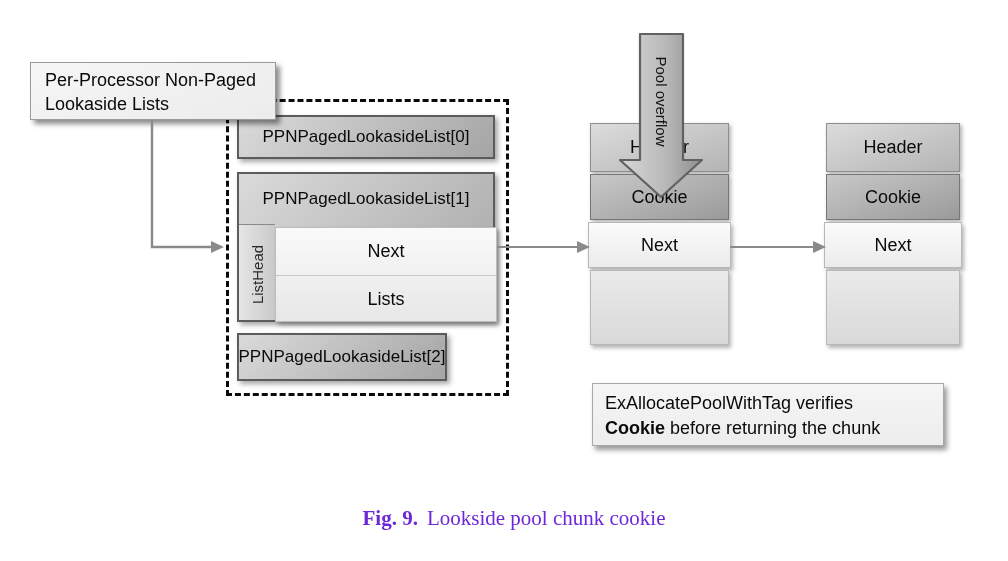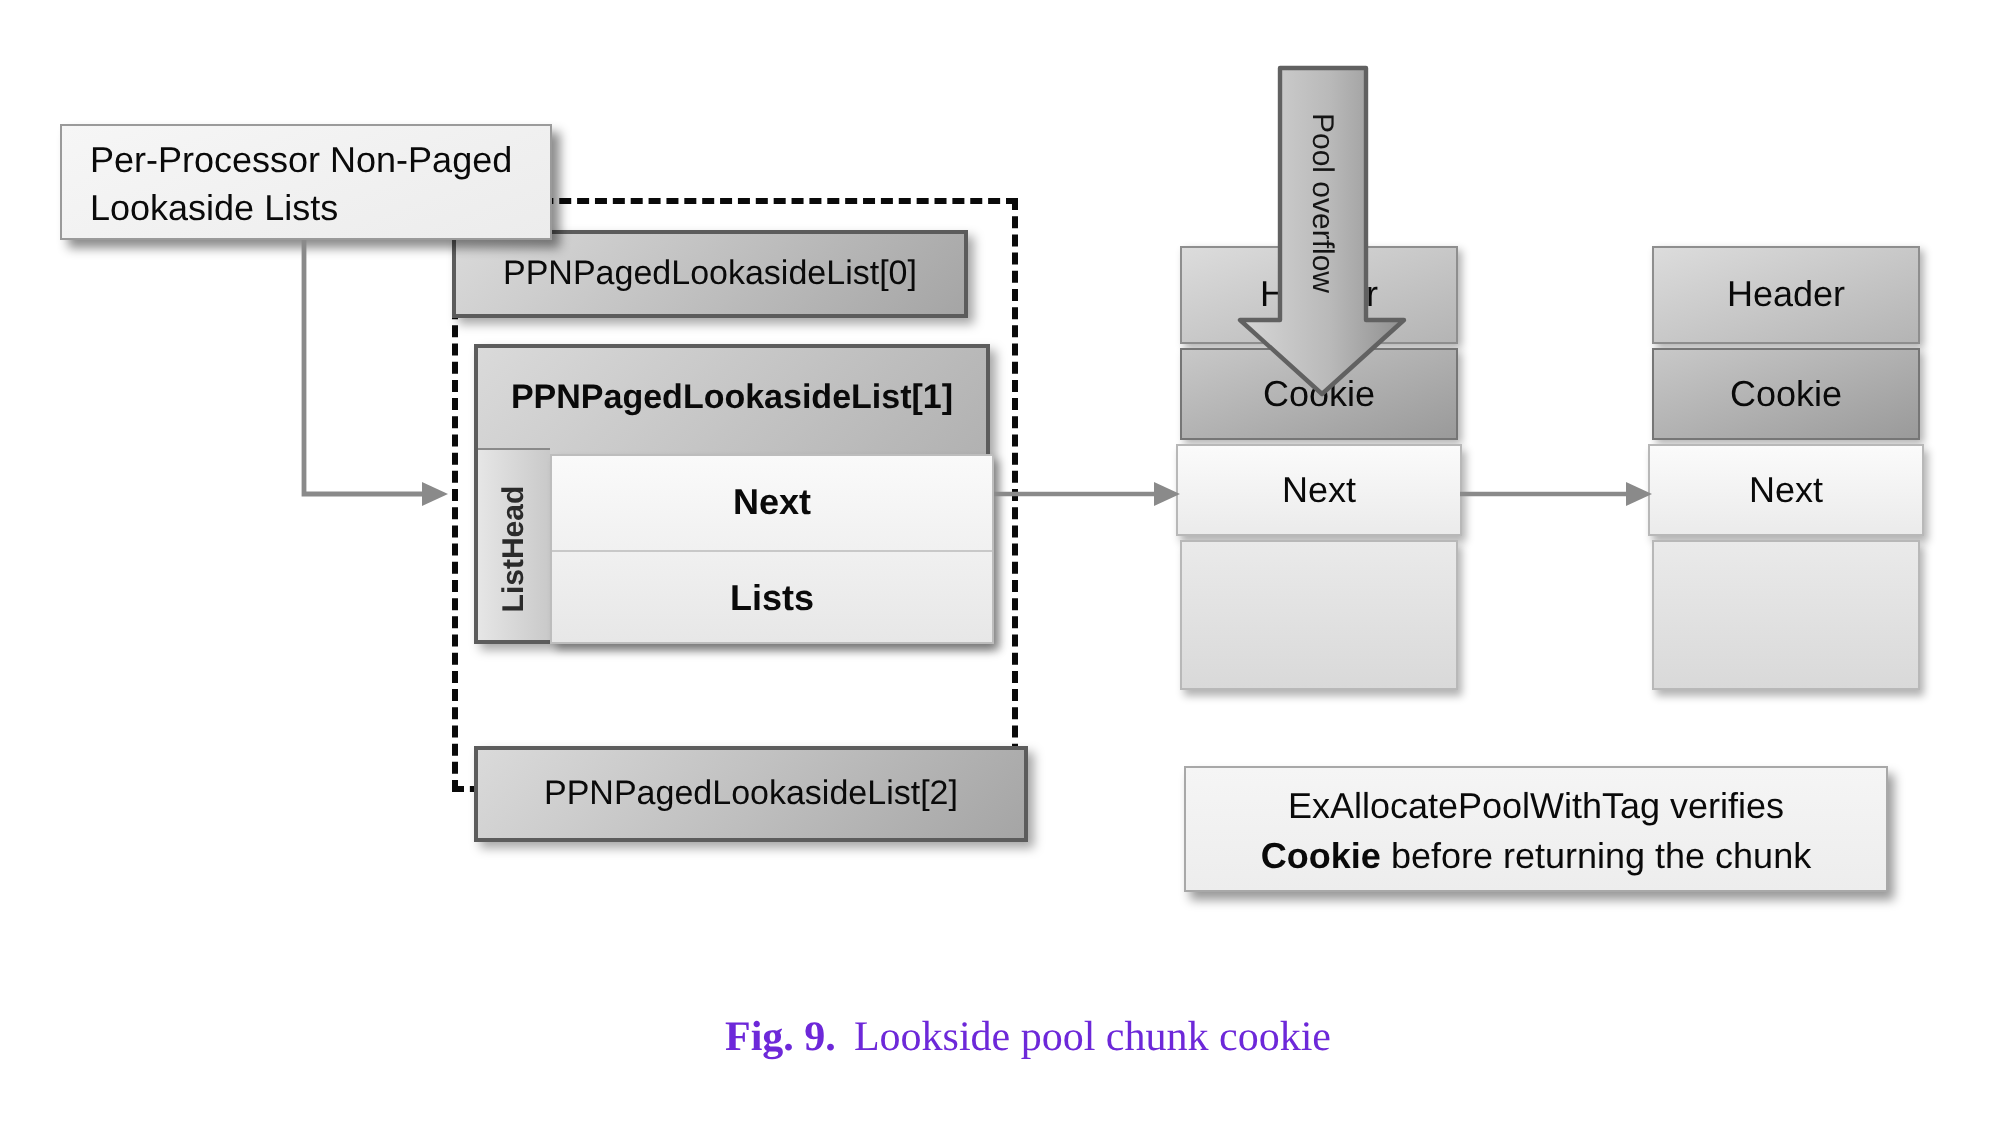--- a/index.html
+++ b/index.html
@@ -27,7 +27,7 @@
     display:flex;align-items:center;justify-content:center;
     font-size:17px;z-index:2;
   }
-  .box0{left:226px;top:115px;width:258px;height:44px;}
+  .box0{left:237px;top:115px;width:258px;height:44px;}
   .box2{left:237px;top:333px;width:277px;height:48px;margin-top:40px;}
   .box1{left:237px;top:172px;width:258px;height:150px;display:block;font-weight:bold;}
   .box1-header{

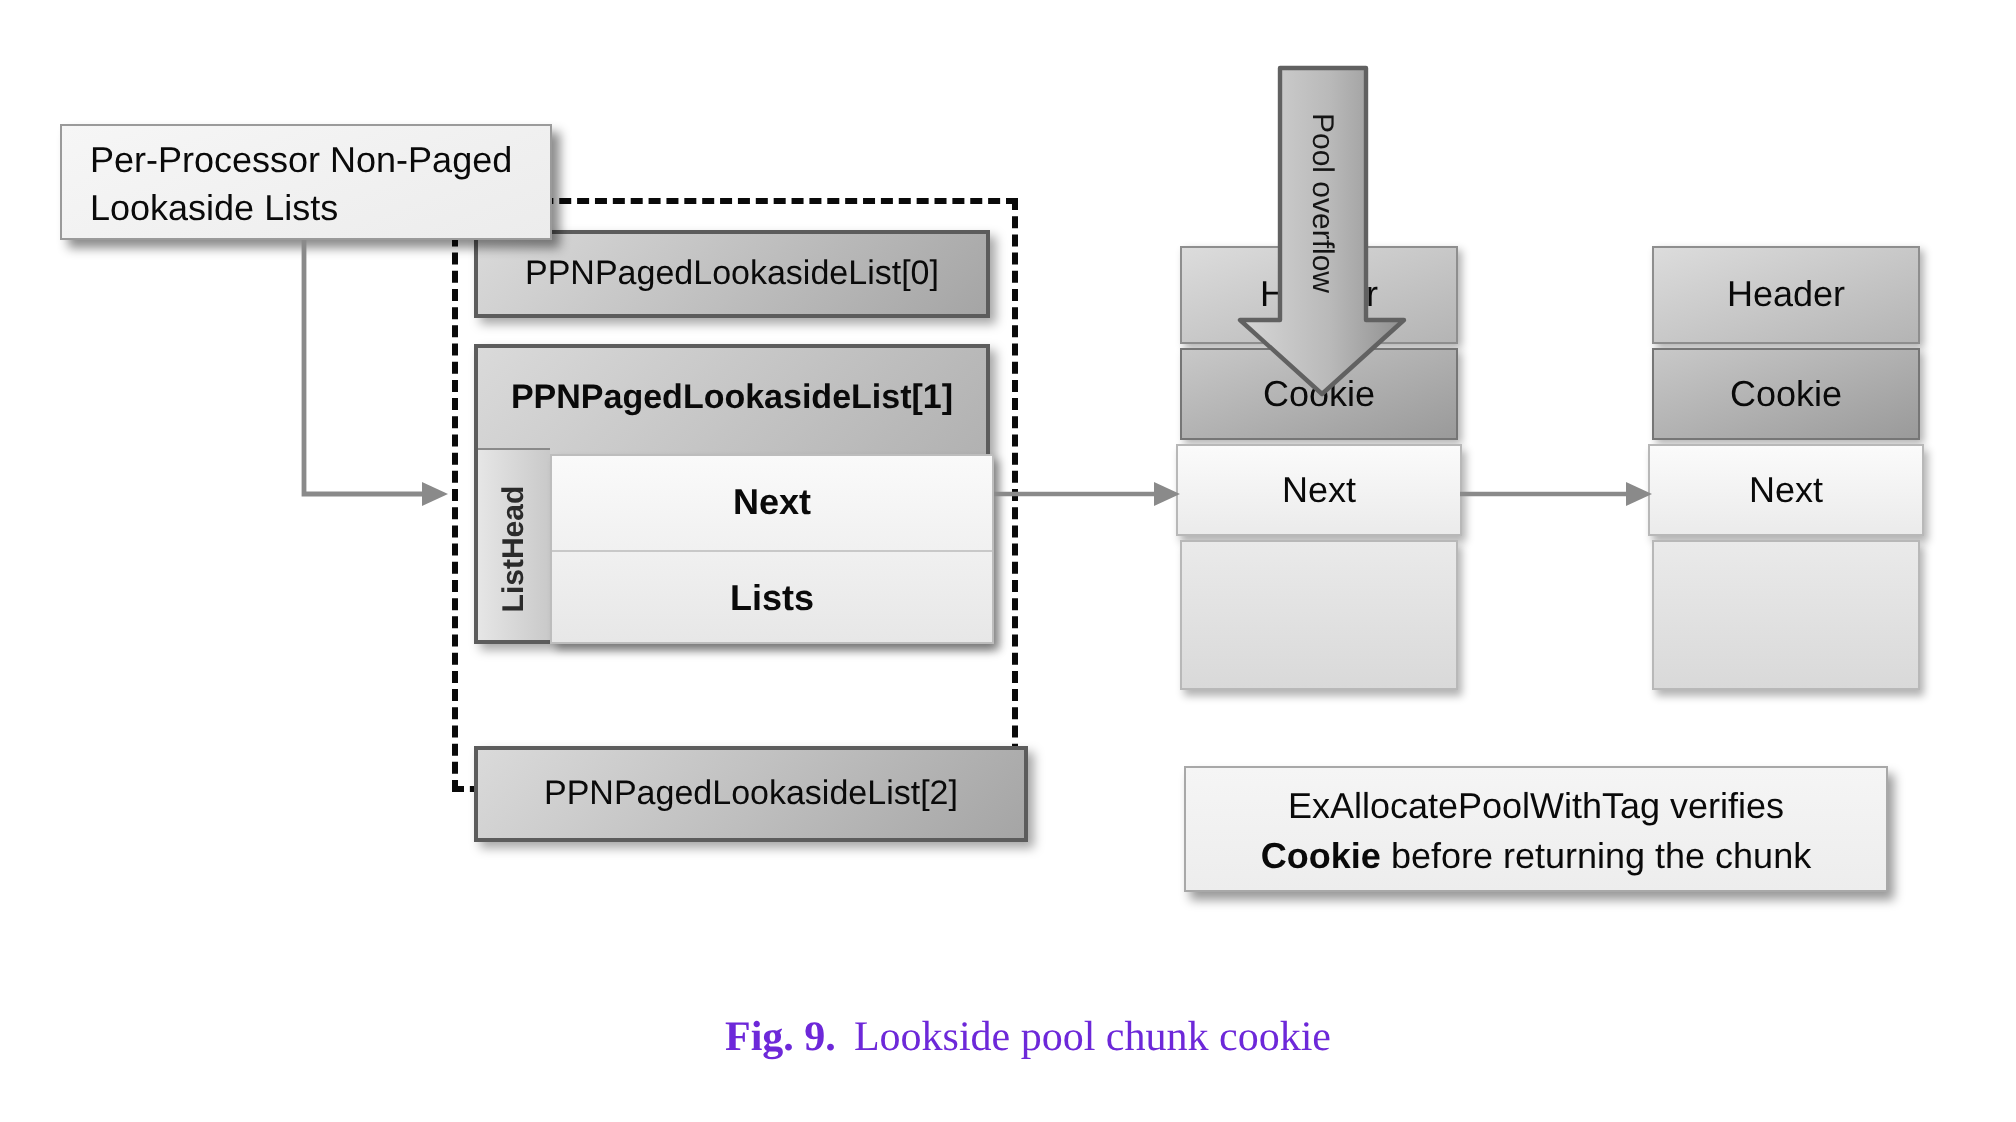--- a/index.html
+++ b/index.html
@@ -29,7 +29,7 @@
   }
   .box0{left:237px;top:115px;width:258px;height:44px;}
   .box2{left:237px;top:333px;width:277px;height:48px;margin-top:40px;}
-  .box1{left:237px;top:172px;width:258px;height:150px;display:block;font-weight:bold;}
+  .box1{left:237px;top:172px;width:258px;height:150px;display:block;}
   .box1-header{
     position:absolute;left:0;top:0;right:0;height:50px;
     display:flex;align-items:center;justify-content:center;font-size:17px;

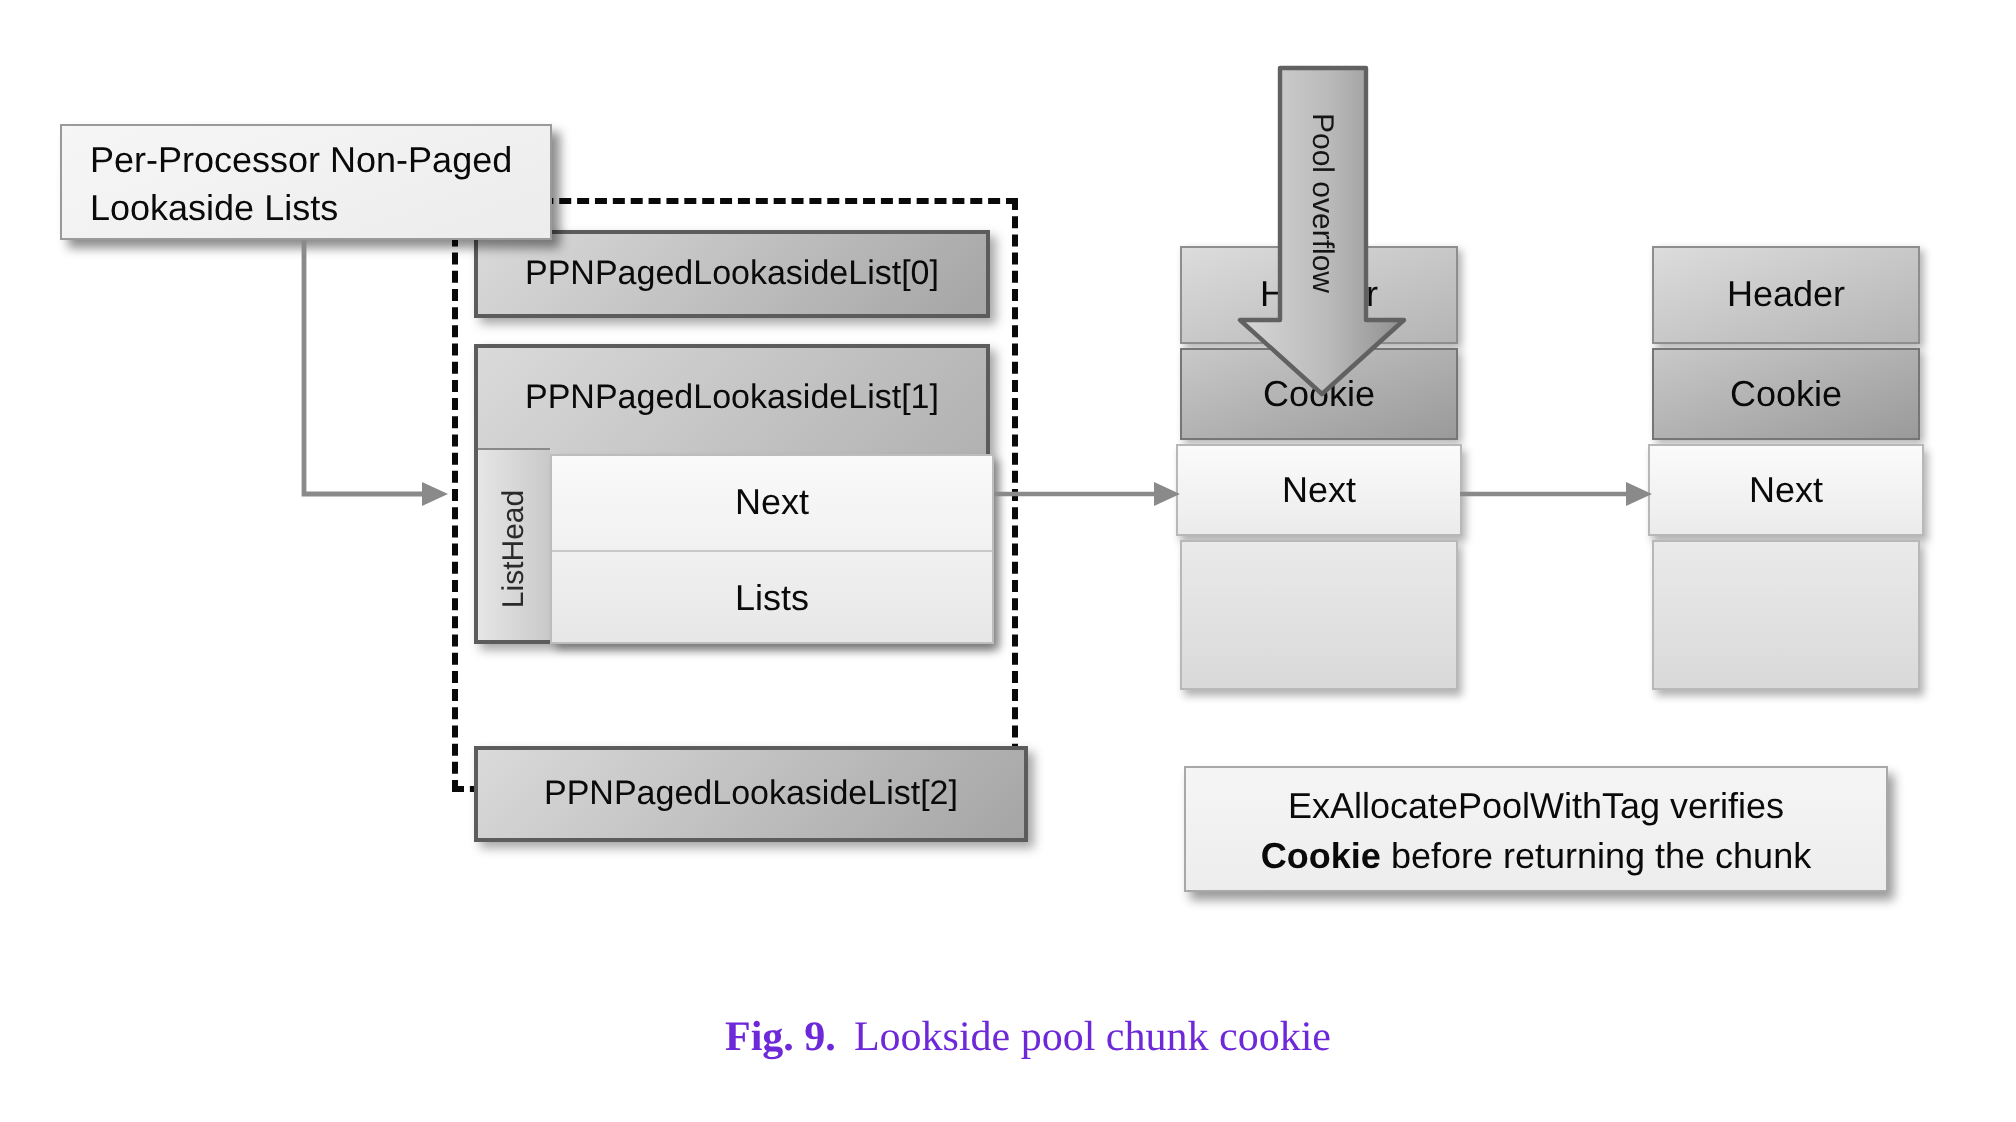--- a/index.html
+++ b/index.html
@@ -28,7 +28,7 @@
     font-size:17px;z-index:2;
   }
   .box0{left:237px;top:115px;width:258px;height:44px;}
-  .box2{left:237px;top:333px;width:277px;height:48px;margin-top:40px;}
+  .box2{left:237px;top:333px;width:210px;height:48px;}
   .box1{left:237px;top:172px;width:258px;height:150px;display:block;}
   .box1-header{
     position:absolute;left:0;top:0;right:0;height:50px;

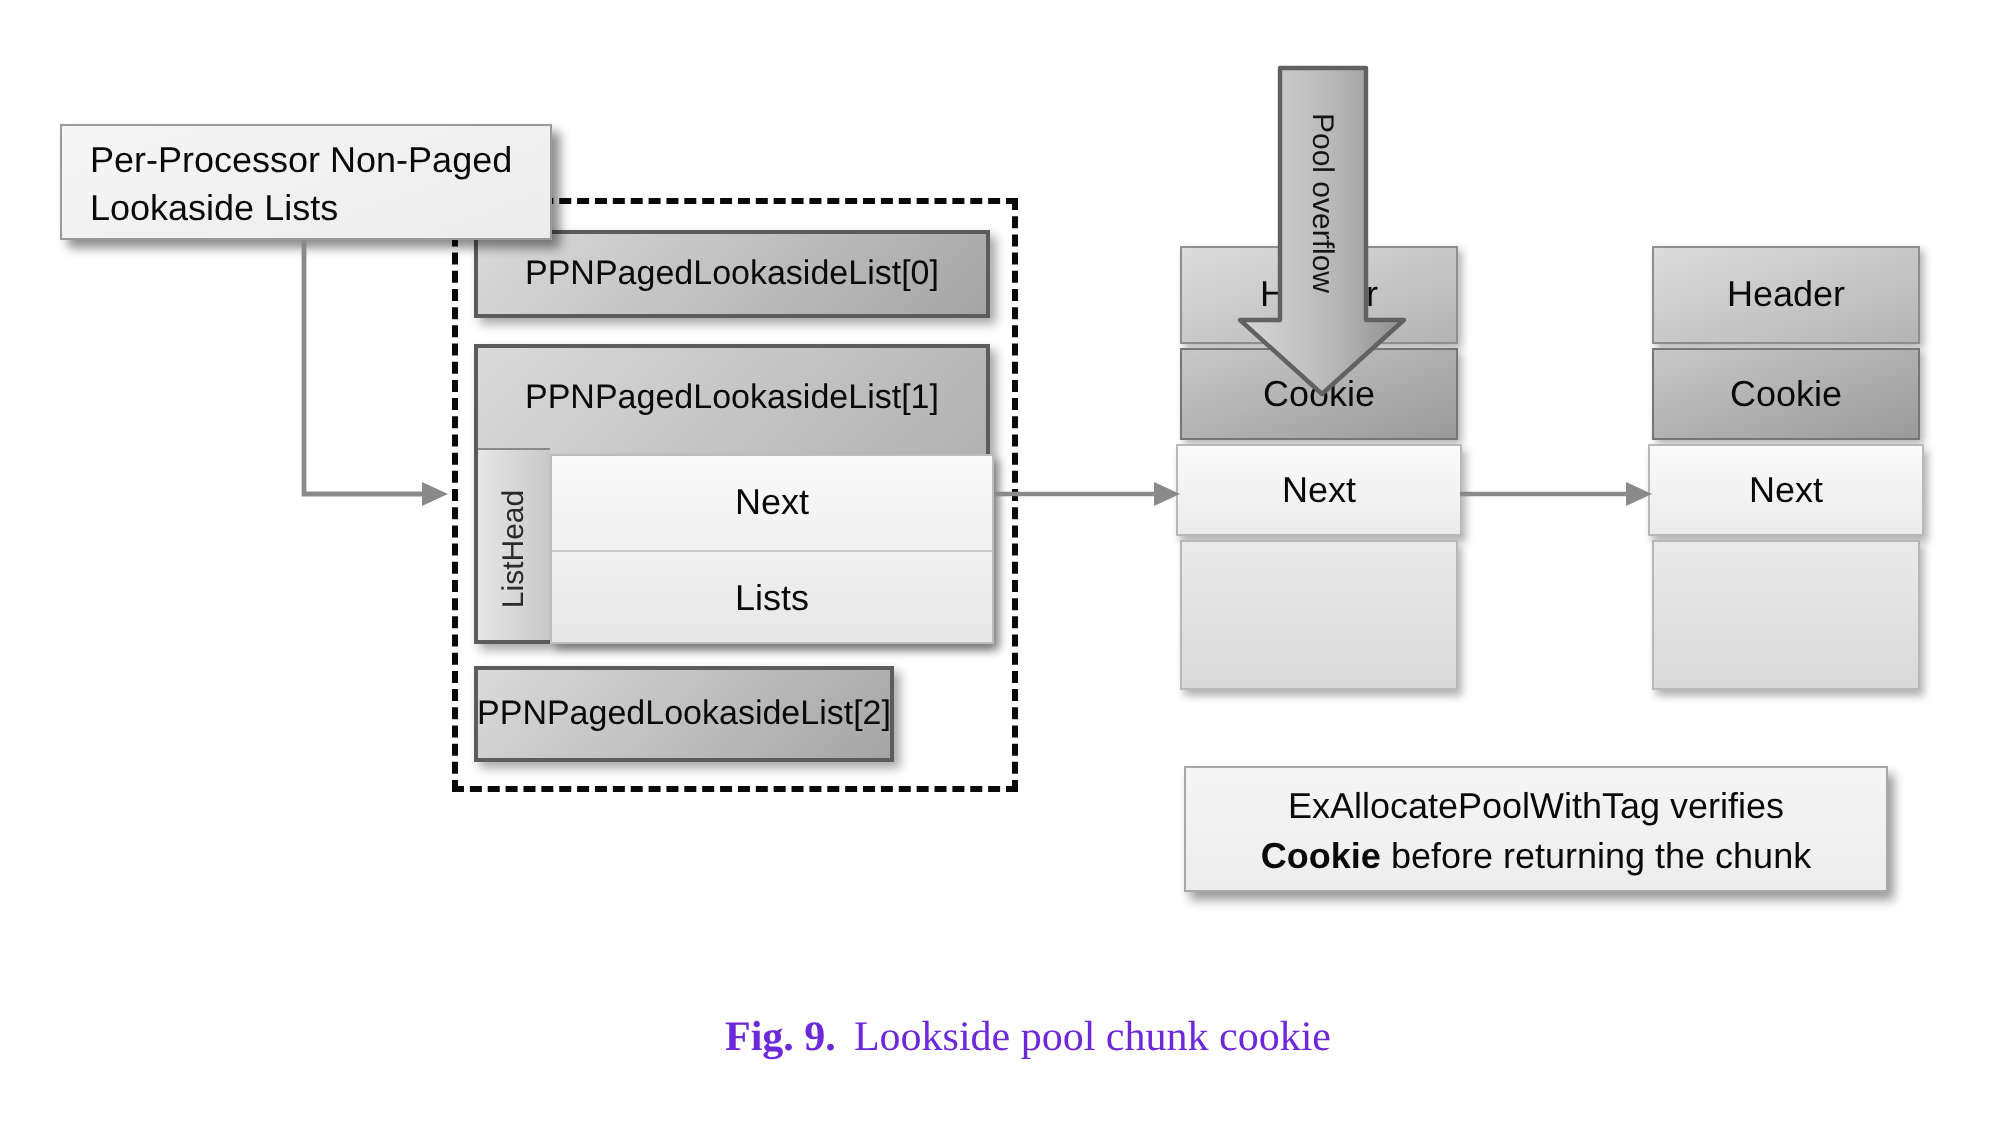--- a/index.html
+++ b/index.html
@@ -96,7 +96,7 @@
     position:absolute;left:592px;top:383px;width:352px;height:63px;box-sizing:border-box;
     background:linear-gradient(180deg,#f5f5f5,#ededed);
     border:1px solid #a8a8a8;box-shadow:3px 4px 5px rgba(0,0,0,0.4);
-    padding:7px 12px;font-size:18px;line-height:1.4;z-index:4;text-align:center;
+    padding:7px 12px;font-size:18px;line-height:1.4;z-index:4;
   }
   .note-box b{font-weight:bold;}
   

